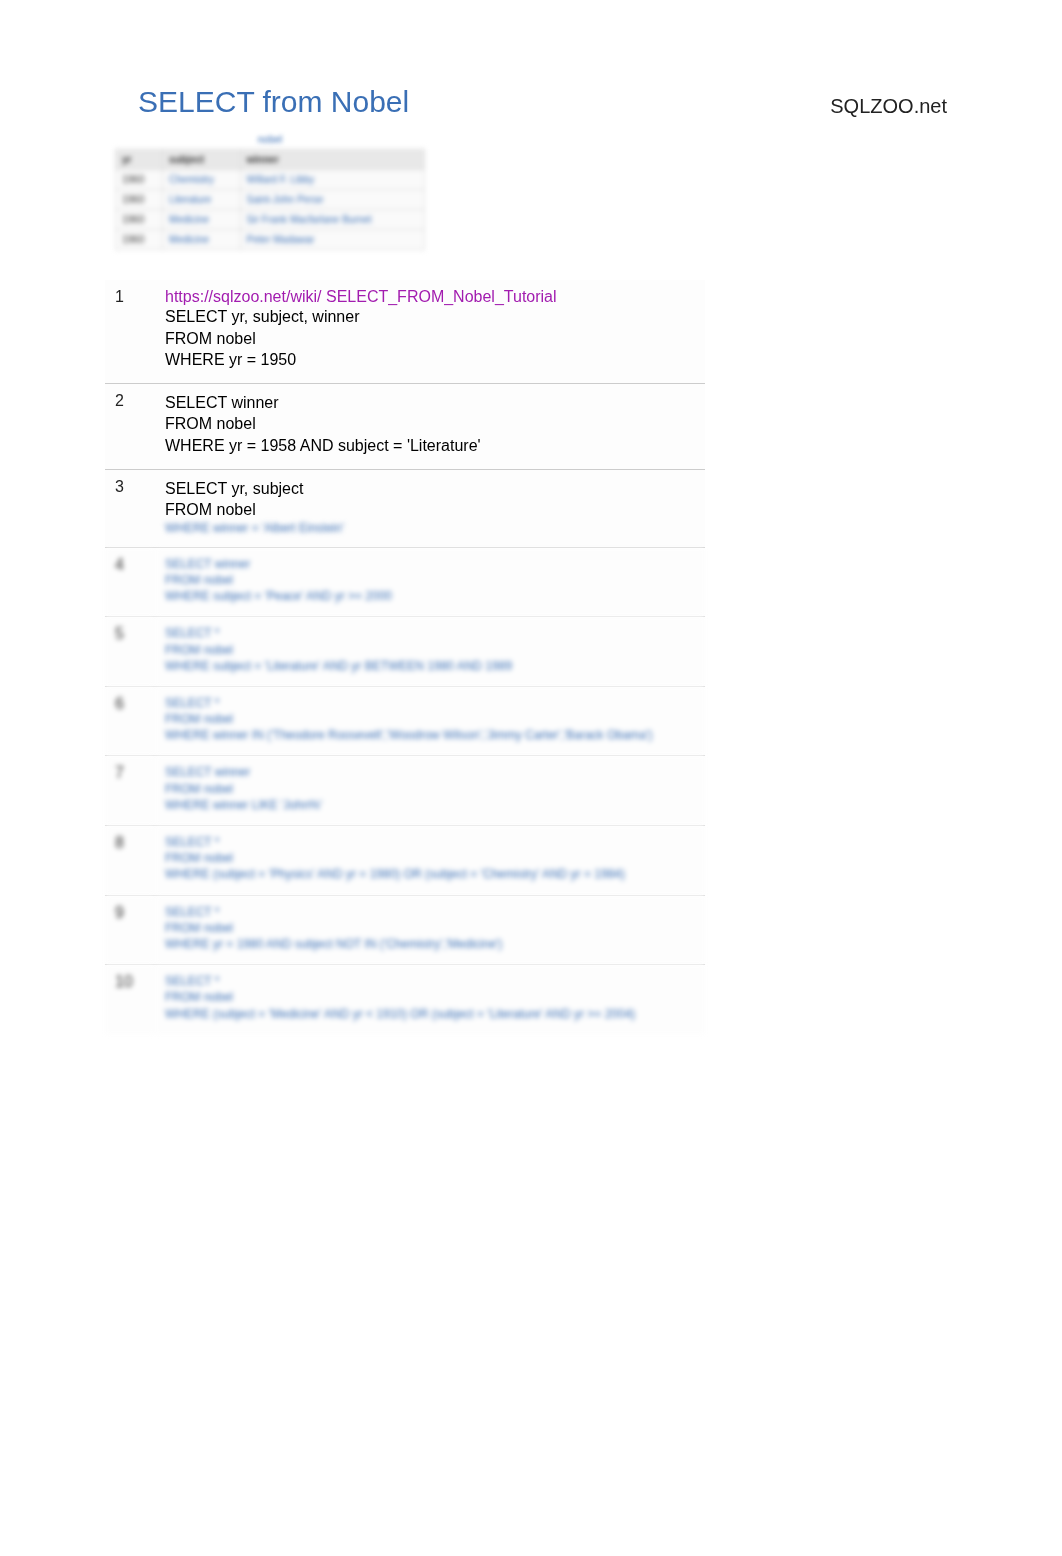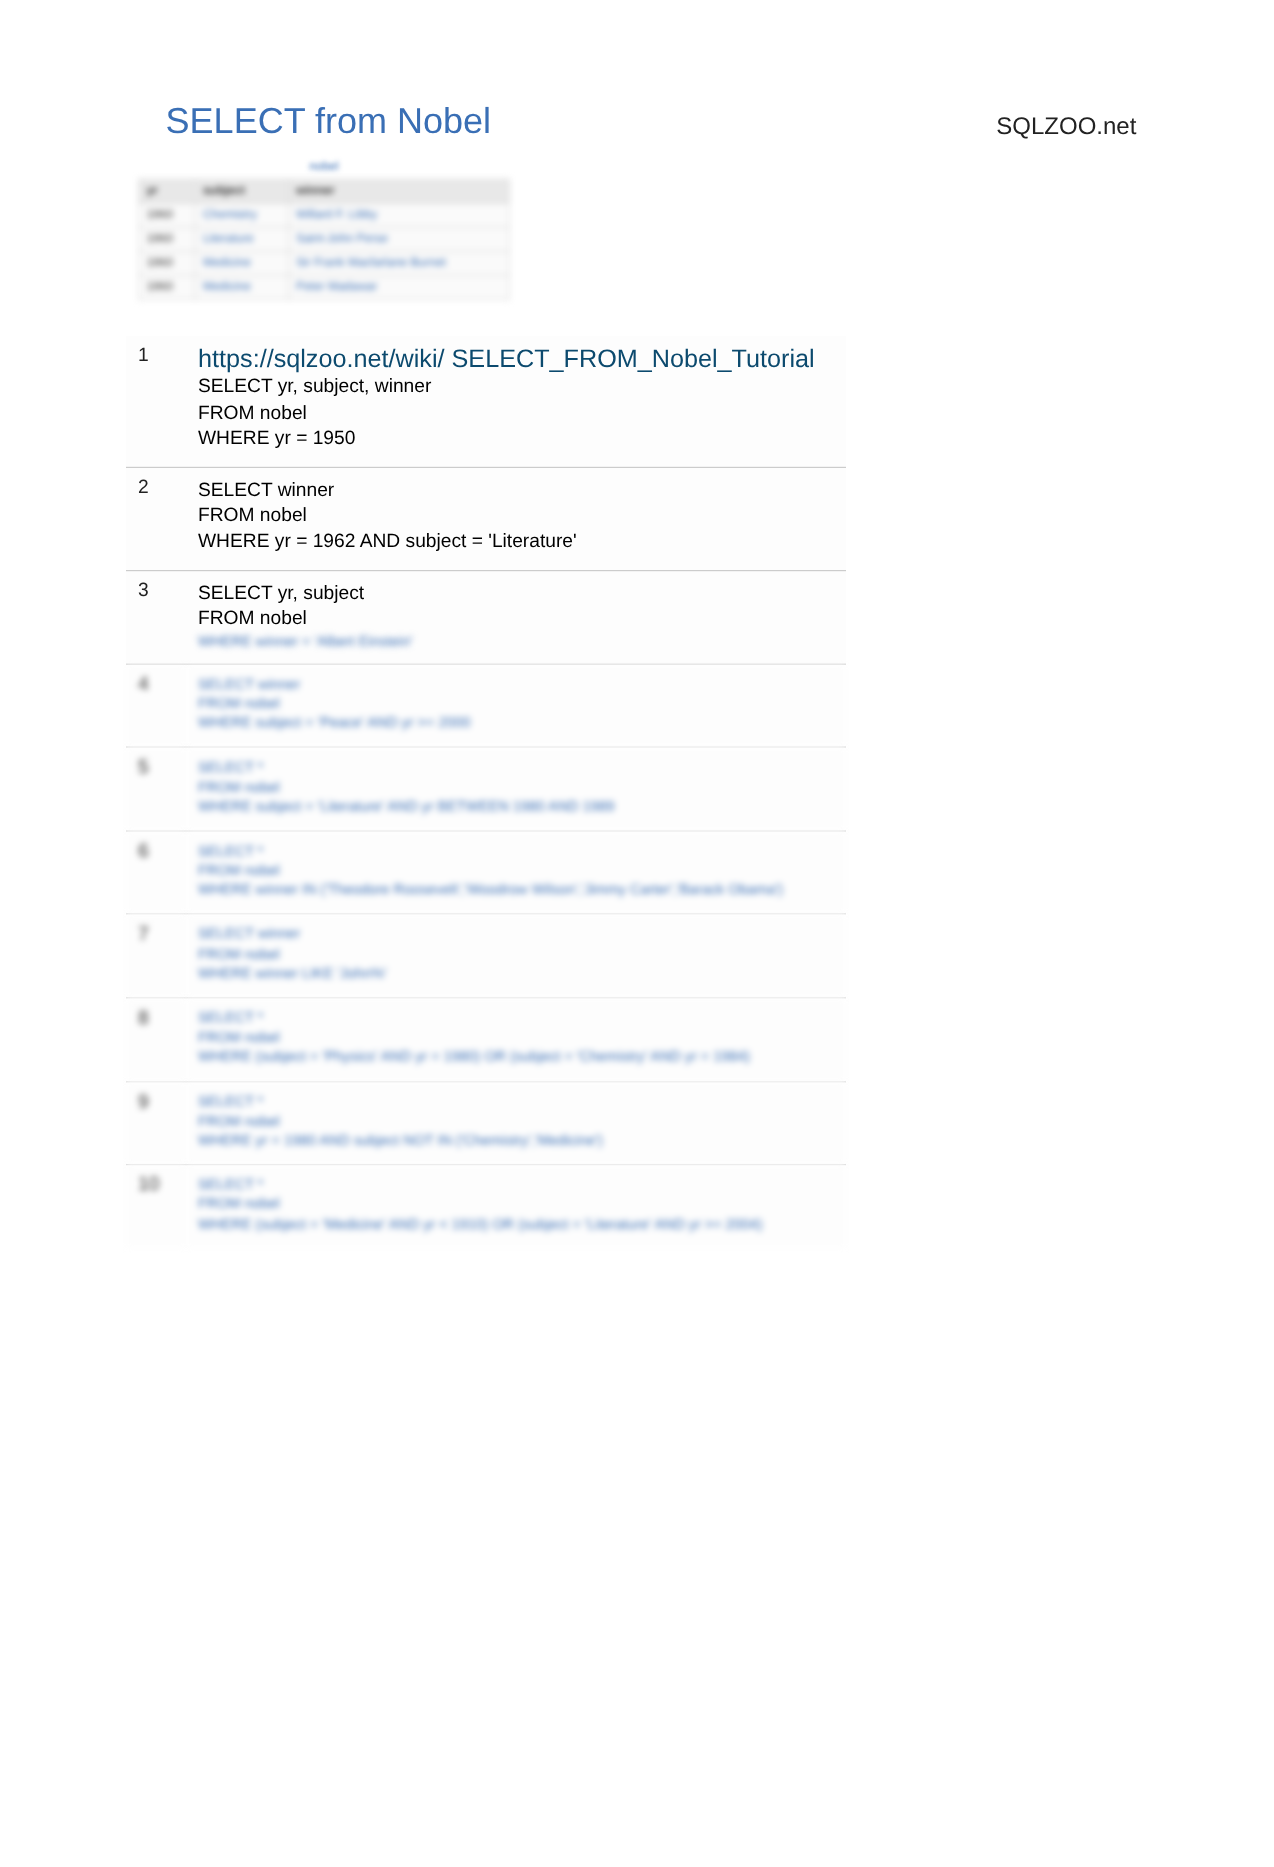--- a/index.html
+++ b/index.html
@@ -98,8 +98,8 @@
       background: #fdfdfd;
     }
     .url-line {
-      font-size: 21px;
-      color: #0c4a6e;
+      font-size: 16px;
+      color: #a21caf;
     }
     .sql-block {
       white-space: pre-line;

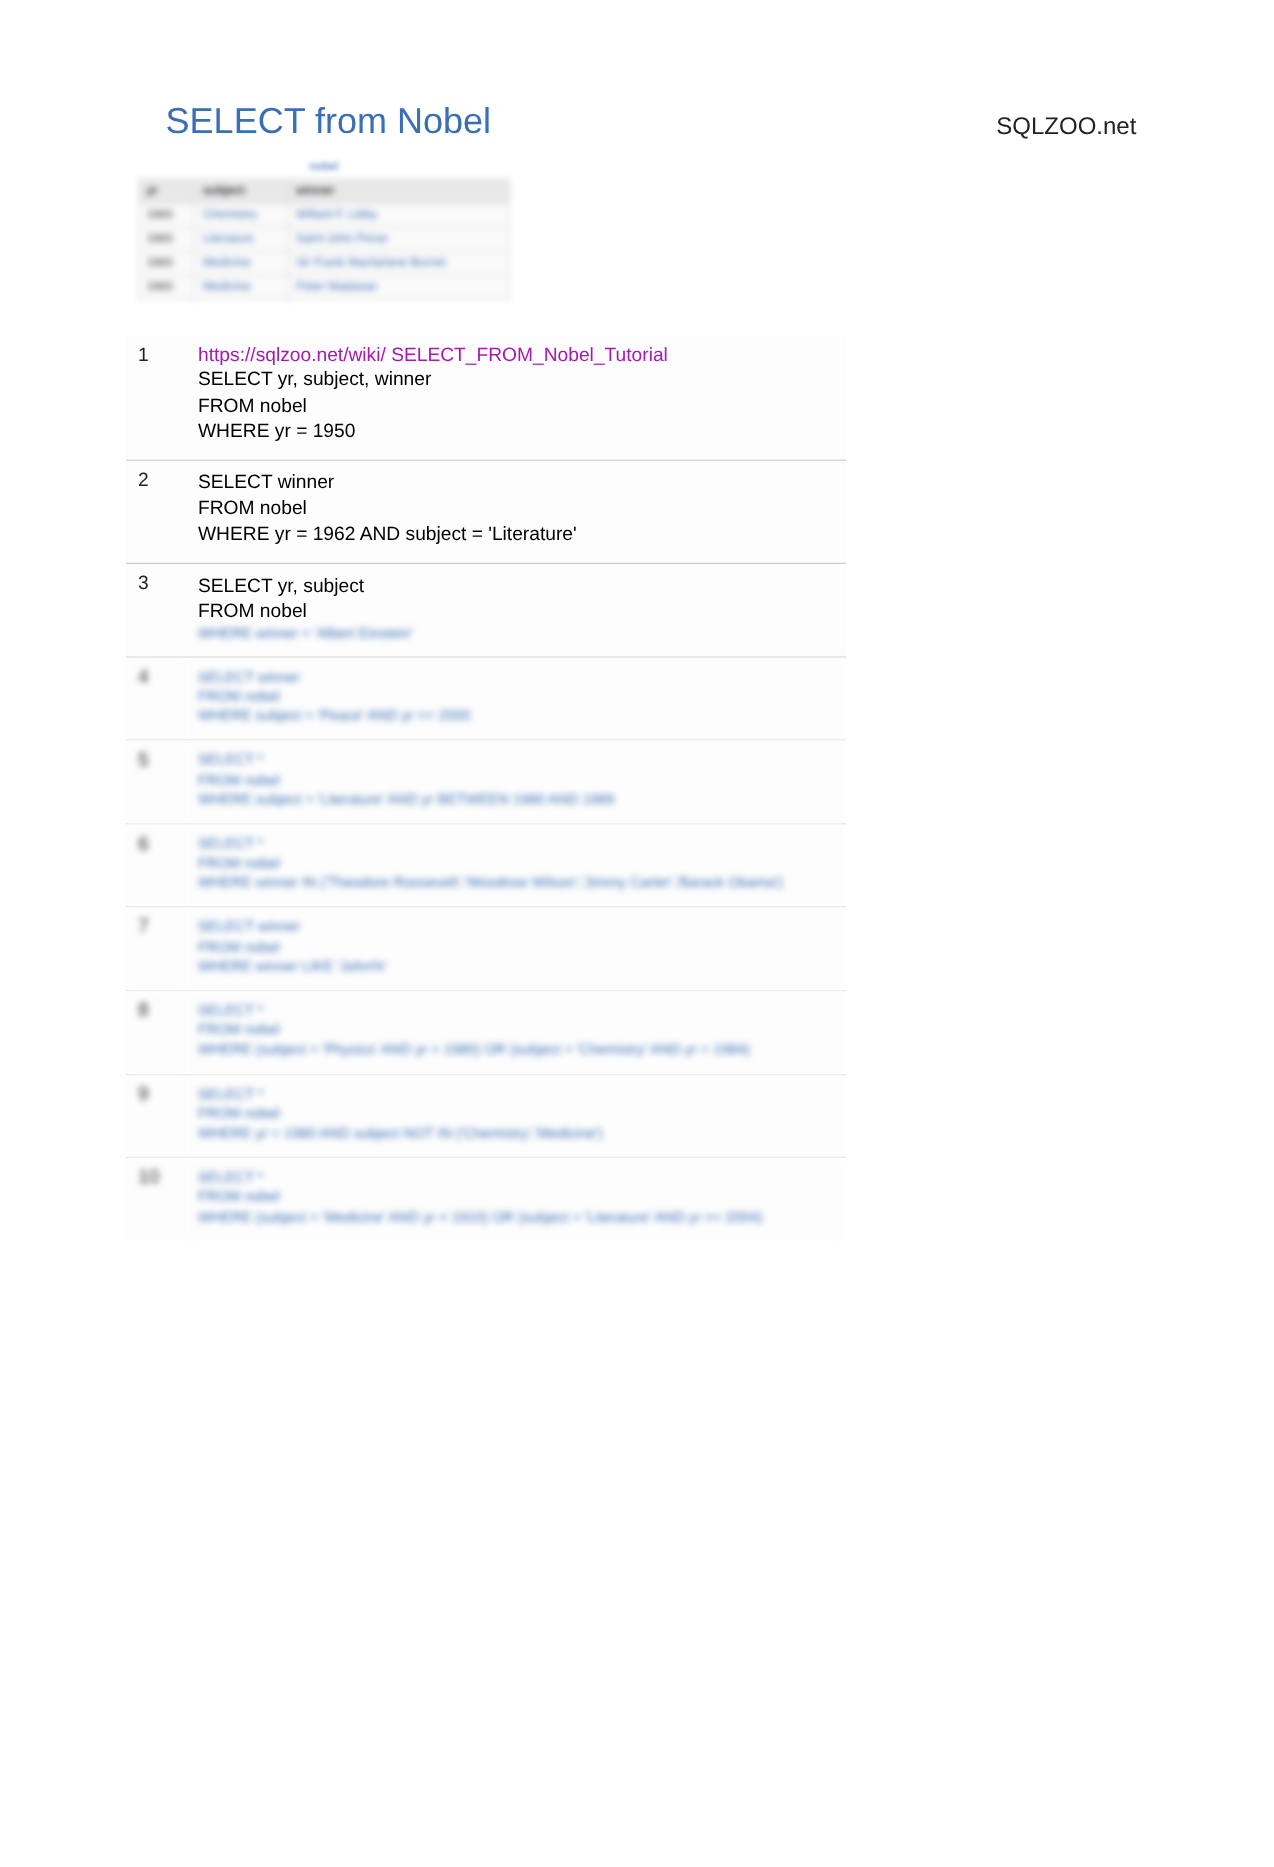--- a/index.html
+++ b/index.html
@@ -183,7 +183,7 @@
           <td class="content-col">
             <div class="sql-block">SELECT winner
 FROM nobel
-WHERE yr = 1962 AND subject = 'Literature'</div>
+WHERE yr = 1958 AND subject = 'Literature'</div>
           </td>
         </tr>
         <tr>

